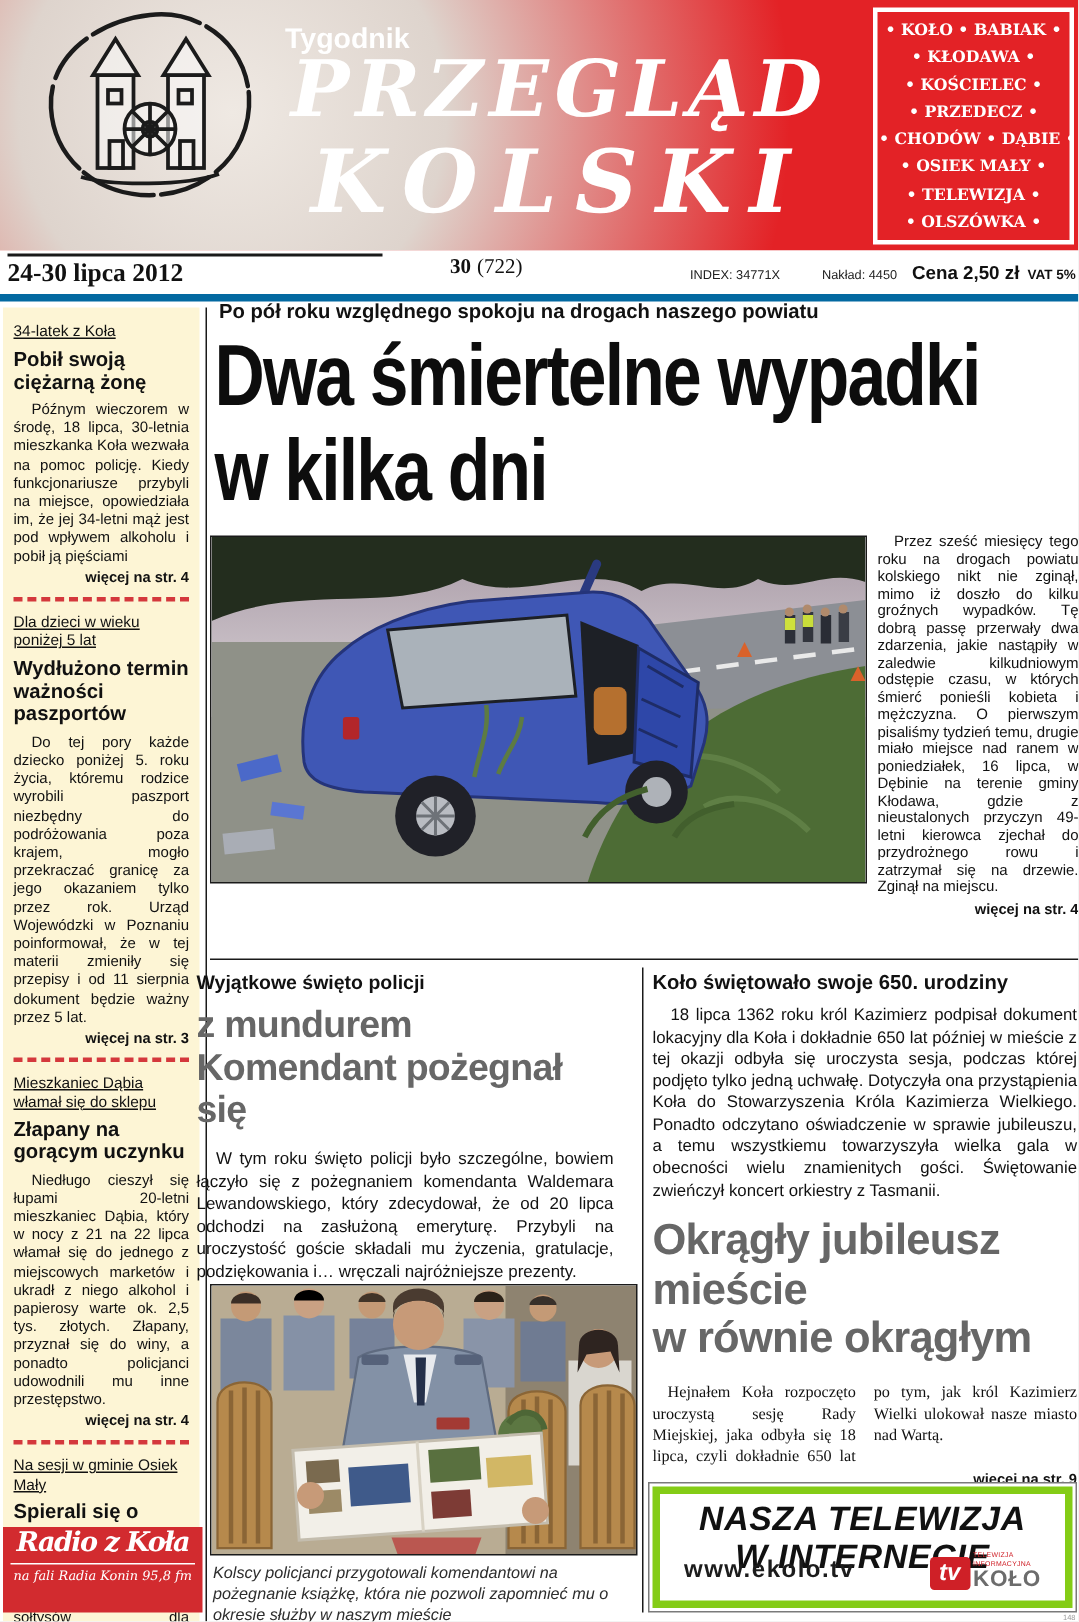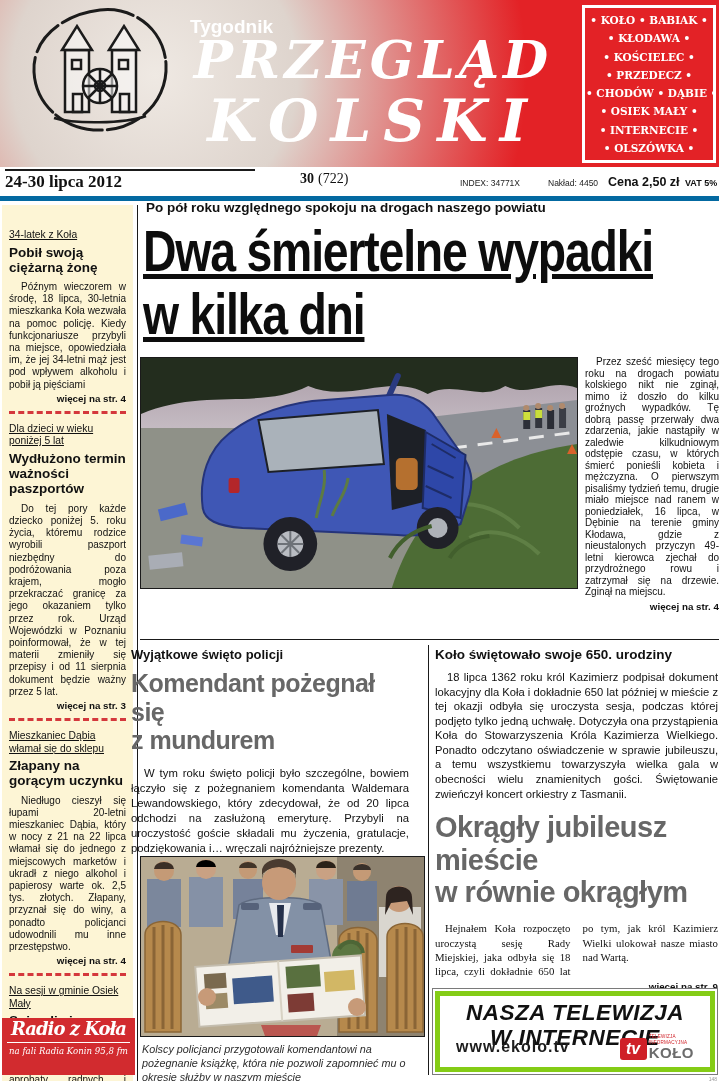--- a/index.html
+++ b/index.html
@@ -140,7 +140,7 @@
       <span class="town">• PRZEDECZ •</span>
       <span class="town">• CHODÓW • DĄBIE •</span>
       <span class="town">• OSIEK MAŁY •</span>
-      <span class="town">• INTERNECIE •</span>
+      <span class="town">• TELEWIZJA •</span>
       <span class="town">• OLSZÓWKA •</span>
     </div>
   </div>

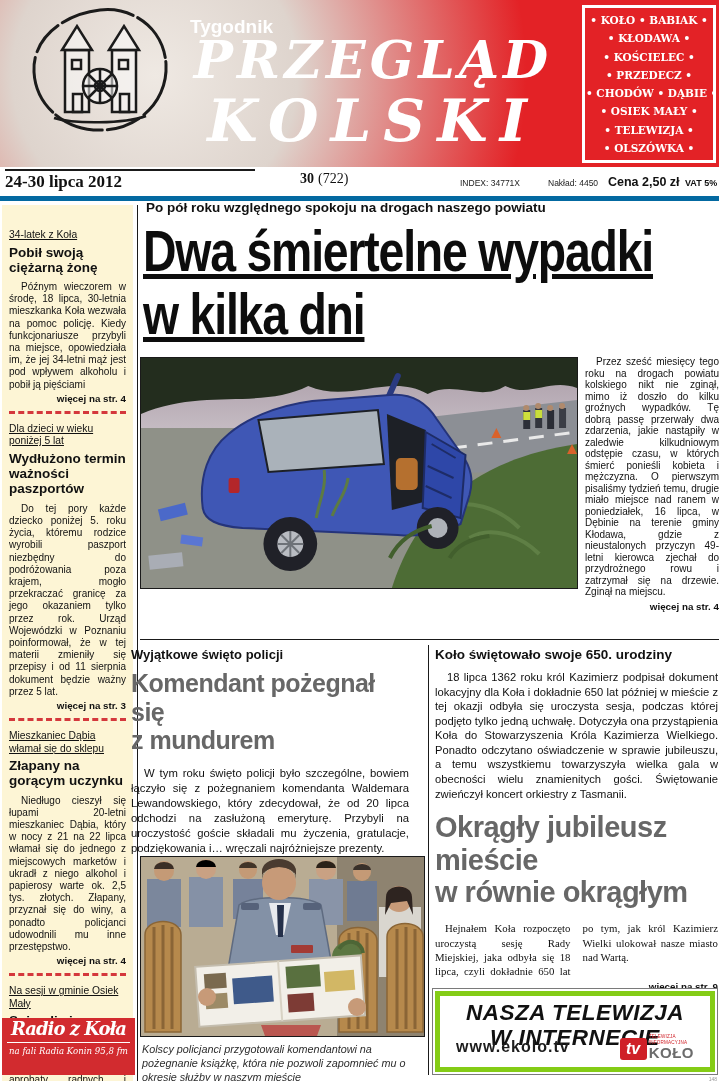--- a/index.html
+++ b/index.html
@@ -37,7 +37,7 @@
 
   
   .sidebar{position:absolute;left:2px;top:205px;width:131px;height:876px;box-sizing:border-box;
-    background:var(--cream,#fdf5d5);padding:24px 7px 0 7px;}
+    background:var(--cream,#fdf5d5);padding:11px 7px 0 7px;}
   .sb-rule{position:absolute;left:137px;top:205px;width:1px;height:876px;background:#1a1a1a;}
   .sb-kicker{font-size:10.3px;line-height:1.22;text-decoration:underline;}
   .sb-title{font-size:13.5px;font-weight:bold;line-height:1.13;margin:3px 0 6px 0;}

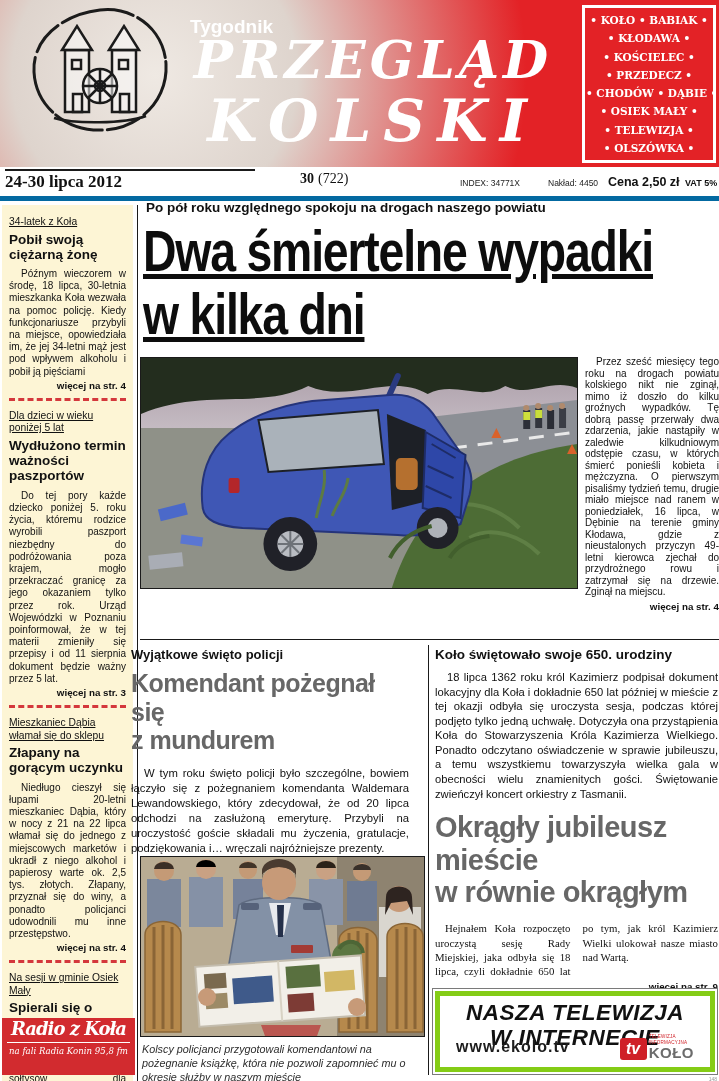--- a/index.html
+++ b/index.html
@@ -53,7 +53,7 @@
 
   
   .lead-kicker{position:absolute;left:146px;top:200px;font-size:13.5px;font-weight:bold;}
-  .lead-headline{position:absolute;left:143px;top:219px;width:576px;font-weight:bold;color:#0d0d0d;text-decoration:underline;}
+  .lead-headline{position:absolute;left:143px;top:219px;width:576px;font-weight:bold;color:#0d0d0d;}
   .hl-line{font-size:58px;line-height:63px;letter-spacing:-1.5px;white-space:nowrap;
     transform:scaleX(0.8);transform-origin:0 50%;}
   .crash-photo{position:absolute;left:140px;top:357px;width:438px;height:232px;

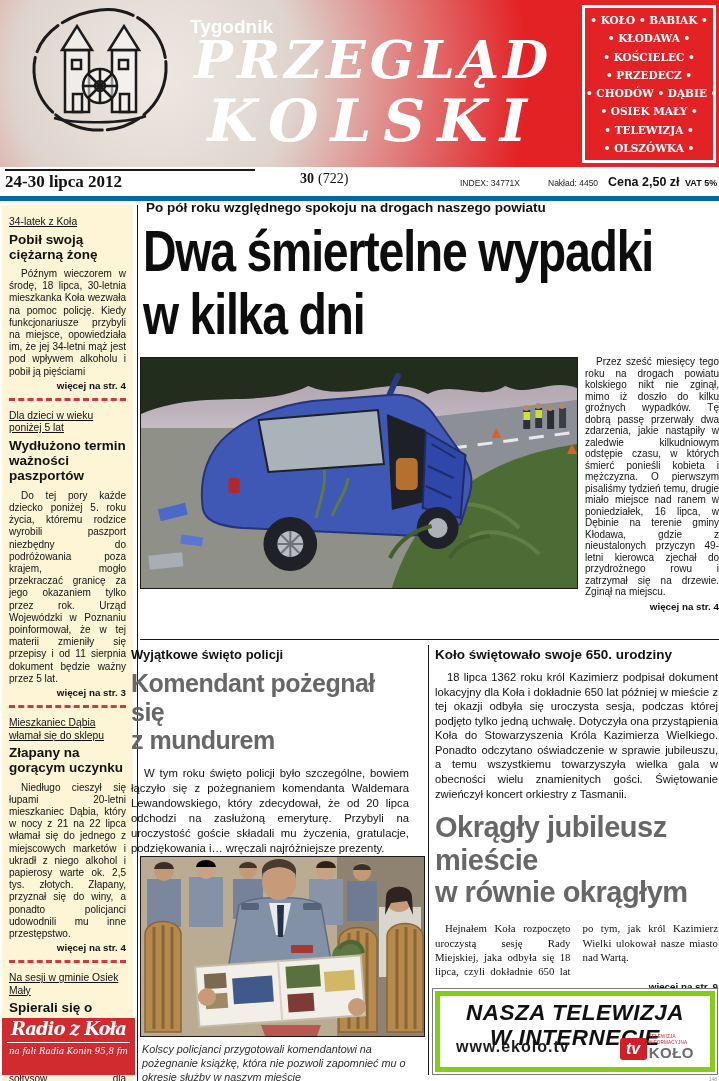--- a/index.html
+++ b/index.html
@@ -264,8 +264,8 @@
   <div class="police">
     <div class="p-kicker">Wyjątkowe święto policji</div>
     <div class="p-headline">
+      <div>z mundurem</div>
       <div>Komendant pożegnał się</div>
-      <div>z mundurem</div>
     </div>
     <div class="p-body">W tym roku święto policji było szczególne, bowiem łączyło się z pożegnaniem komendanta Waldemara Lewandowskiego, który zdecydował, że od 20 lipca odchodzi na zasłużoną emeryturę. Przybyli na uroczystość goście składali mu życzenia, gratulacje, podziękowania i… wręczali najróżniejsze prezenty.</div>
     <div class="more">więcej na str. 7</div>

